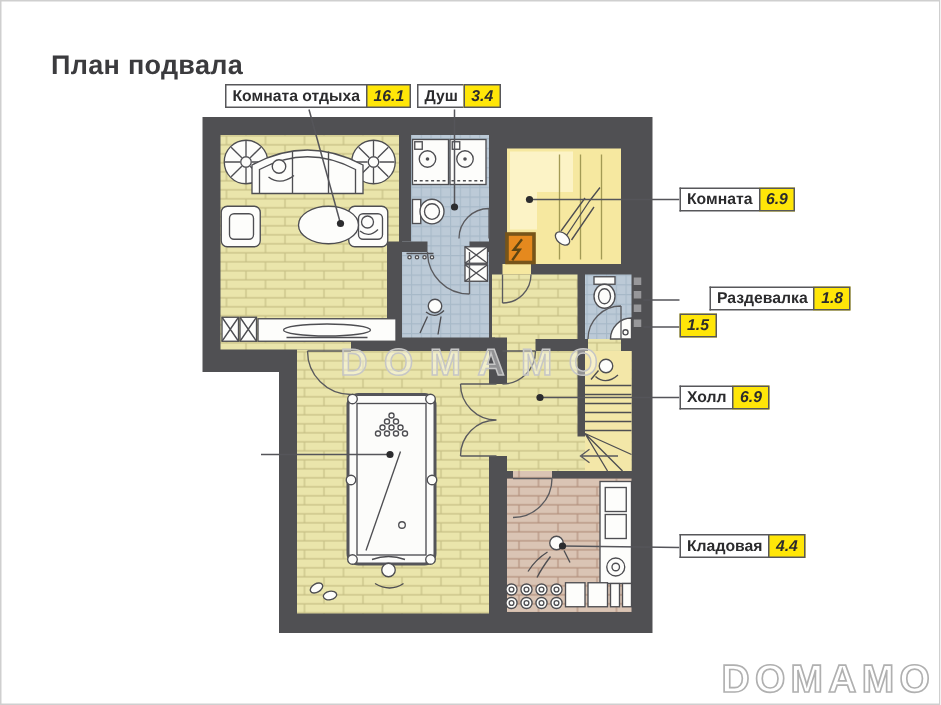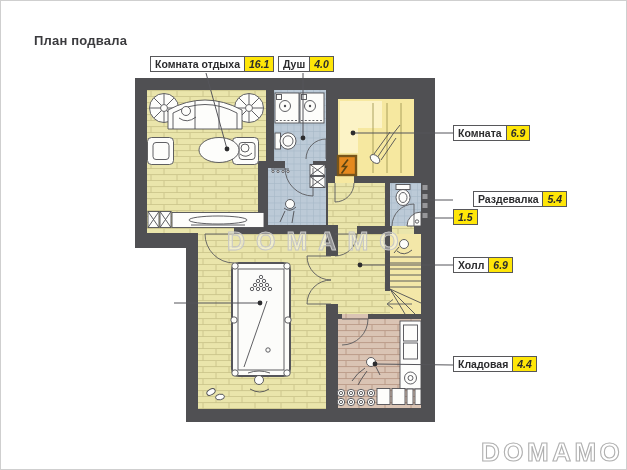--- a/index.html
+++ b/index.html
@@ -5,7 +5,7 @@
   html,body{margin:0;padding:0;background:#fff;font-family:"Liberation Sans",sans-serif;}
   .stage{position:relative;width:627px;height:470px;background:#fff;border:1px solid #cfcfcf;box-sizing:border-box;overflow:hidden;}
   .stage svg{position:absolute;left:0;top:0;}
-  .page-title{position:absolute;left:33px;top:32px;font-size:13px;font-weight:bold;color:#3b3b3e;letter-spacing:.2px;}
+  .page-title{position:absolute;left:33px;top:32px;font-size:18px;font-weight:bold;color:#3b3b3e;letter-spacing:.2px;}
   .plan-label{position:absolute;display:inline-flex;align-items:stretch;font-size:10.5px;font-weight:bold;color:#2b2b2d;line-height:14px;white-space:nowrap;}
   .plan-label .lname{background:#fff;border:1.5px solid #57575a;border-right:0;padding:0 4px;}
   .plan-label .lval{background:var(--label_value_bg,#ffe608);border:1.5px solid #57575a;padding:0 4px;font-style:italic;}

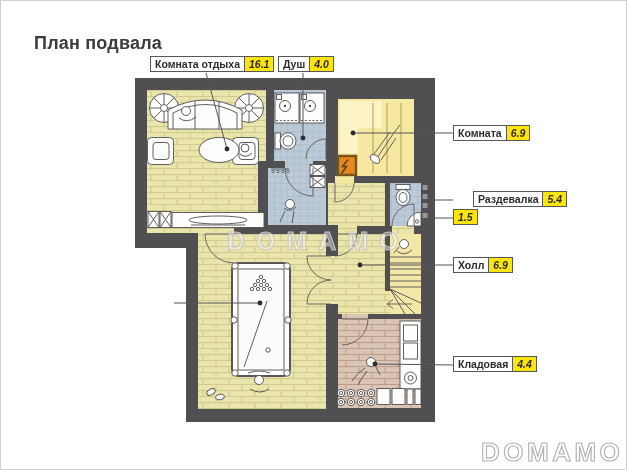--- a/index.html
+++ b/index.html
@@ -309,7 +309,7 @@
 </div>
 <div class="plan-label" style="left:277px;top:55px;text-align:right;">
   <span class="lname">Душ</span>
-      <span class="lval">4.0</span>
+      <span class="lval">3.4</span>
 </div>
 <div class="plan-label" style="left:452px;top:124px;">
   <span class="lname">Комната</span>

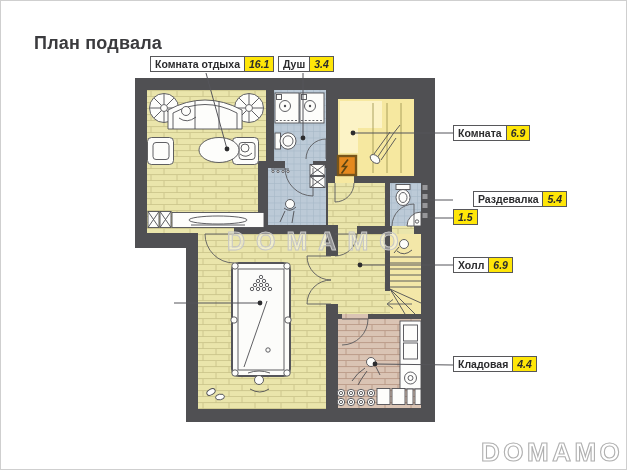--- a/index.html
+++ b/index.html
@@ -317,7 +317,7 @@
 </div>
 <div class="plan-label" style="left:452px;top:190px;padding-left:20px;">
   <span class="lname">Раздевалка</span>
-      <span class="lval">5.4</span>
+      <span class="lval">1.8</span>
 </div>
 <div class="plan-label" style="left:452px;top:208px;">
   <span class="lval">1.5</span>

